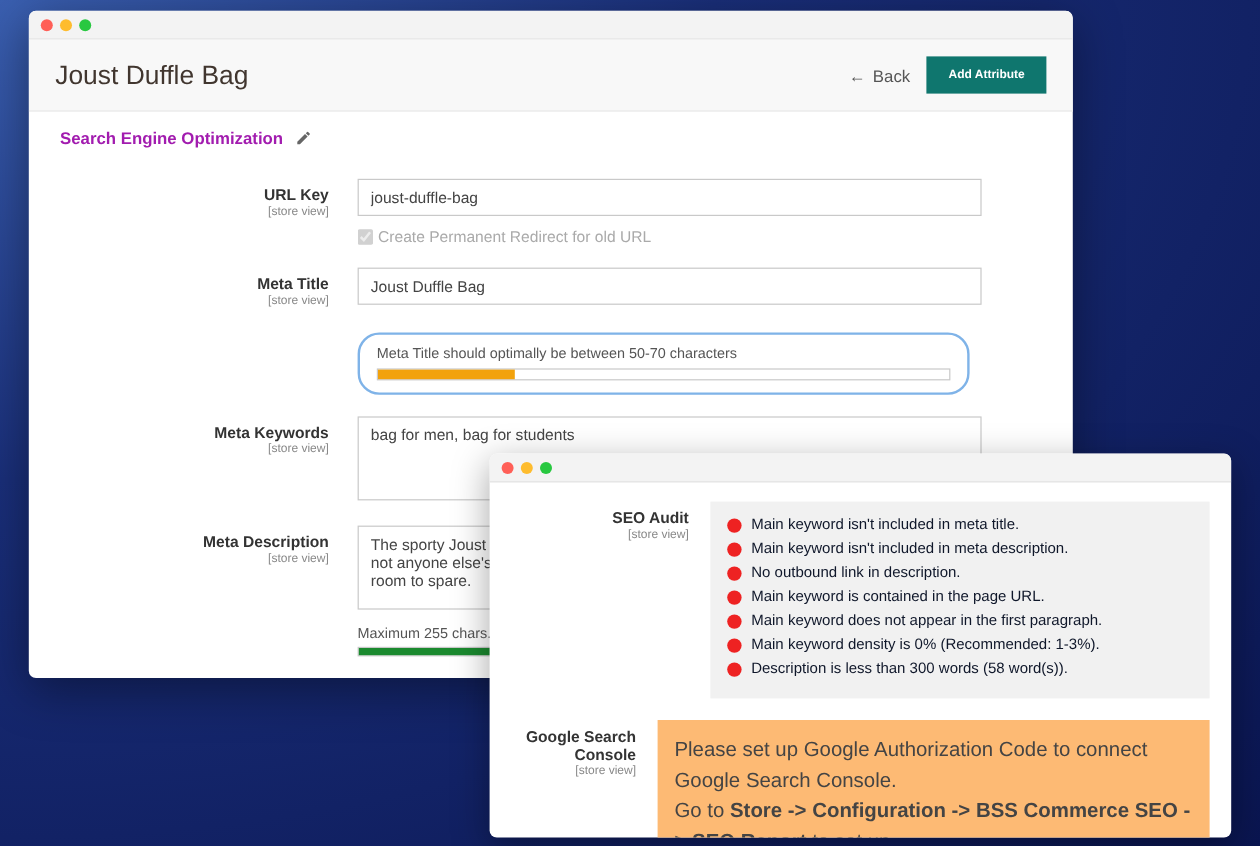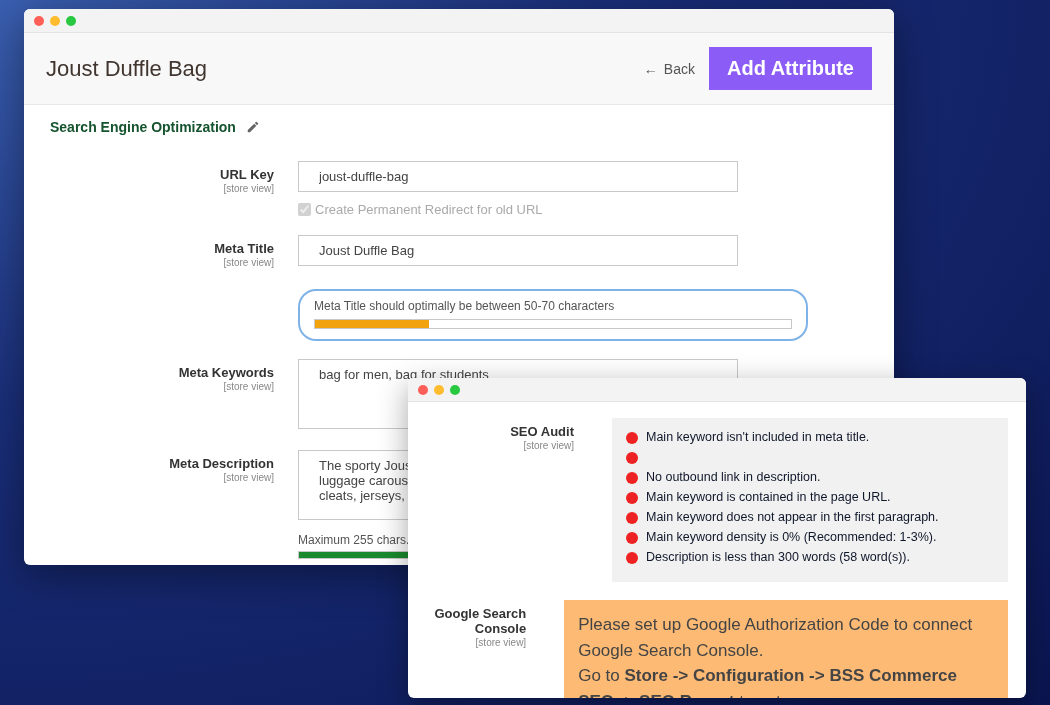--- a/index.html
+++ b/index.html
@@ -56,11 +56,11 @@
     display:flex; align-items:center; gap:6px;
   }
   .btn-primary {
-    background: #8b5cf6;
+    background: #0f766e;
     color: #fff;
     border: none;
     padding: 10px 18px;
-    font-size: 20px;
+    font-size: 10px;
     font-weight: 600;
     cursor: pointer;
   }

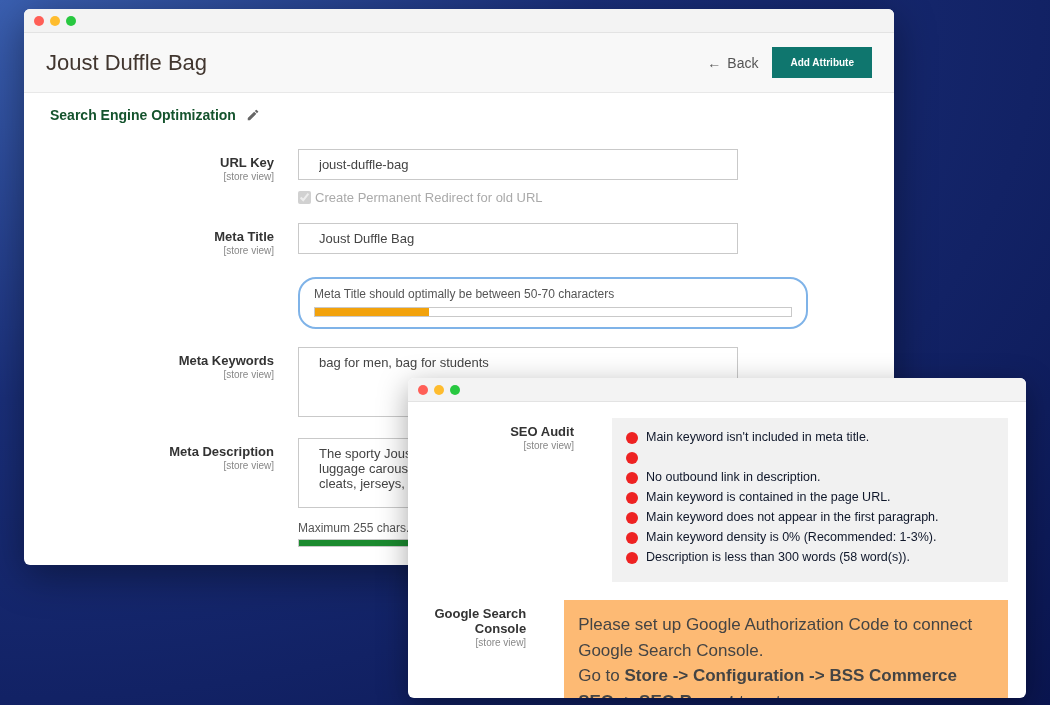--- a/index.html
+++ b/index.html
@@ -70,7 +70,7 @@
     display:flex; align-items:center; gap:10px;
     font-weight: 600;
     font-size: 14px;
-    color: #14532d;
+    color: #a21caf;
   }
   .pencil { width:14px; height:14px; color:#666; }
 

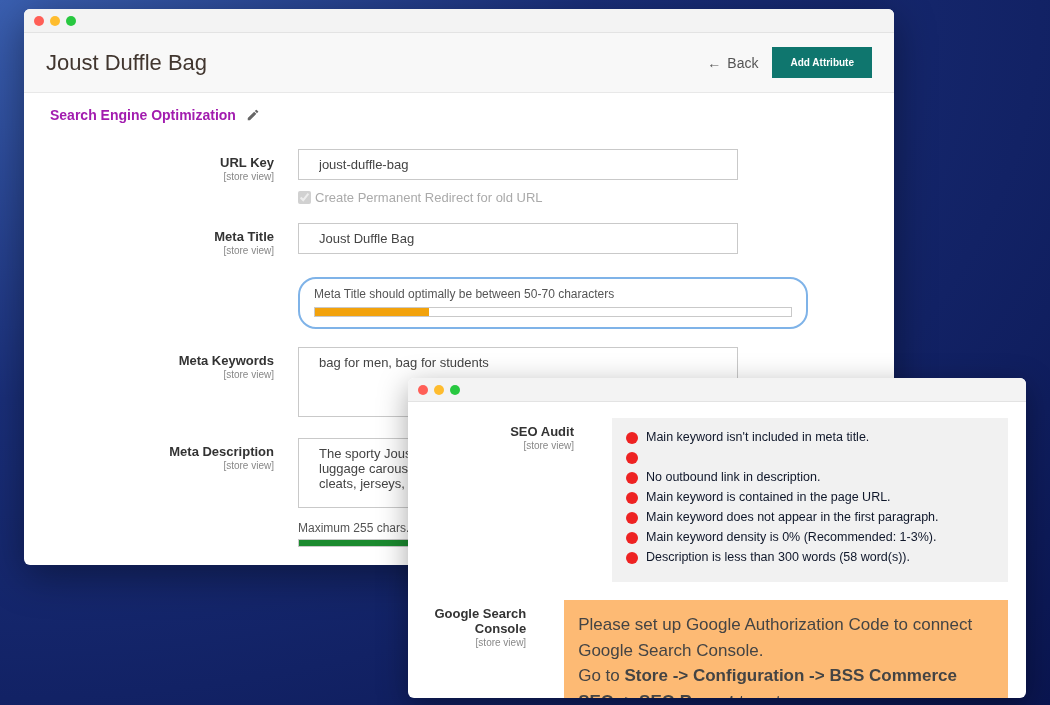--- a/index.html
+++ b/index.html
@@ -86,9 +86,9 @@
   .label-col .scope { font-size: 10px; color: #888; display:block; margin-top:1px; }
   .input-col { flex: 1; }
   input[type=text], textarea {
-    width: 440px;
+    width: 520px;
     border: 1px solid #c9c9c9;
-    padding: 7px 20px;
+    padding: 7px 10px;
     font-size: 13px;
     font-family: inherit;
     color: #444;

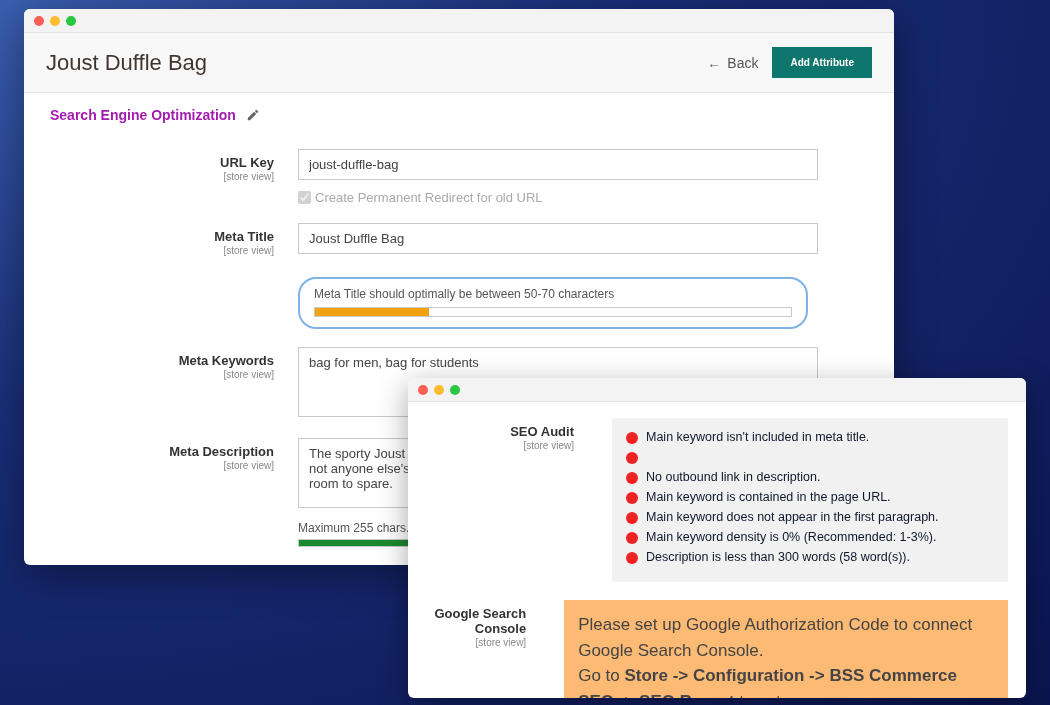--- a/index.html
+++ b/index.html
@@ -121,7 +121,7 @@
 
   
   .audit-body { padding: 16px 18px 0; }
-  .audit-row { display:flex; align-items:flex-start; margin-bottom: 18px; gap: 20px; }
+  .audit-row { display:flex; align-items:flex-start; margin-bottom: 18px; }
   .audit-label-col { width: 166px; text-align:right; padding-right:18px; padding-top:6px; }
   .audit-label-col .lbl { font-weight:600; font-size:13px; color:#333; }
   .audit-label-col .scope { font-size:10px; color:#888; display:block; margin-top:1px; }

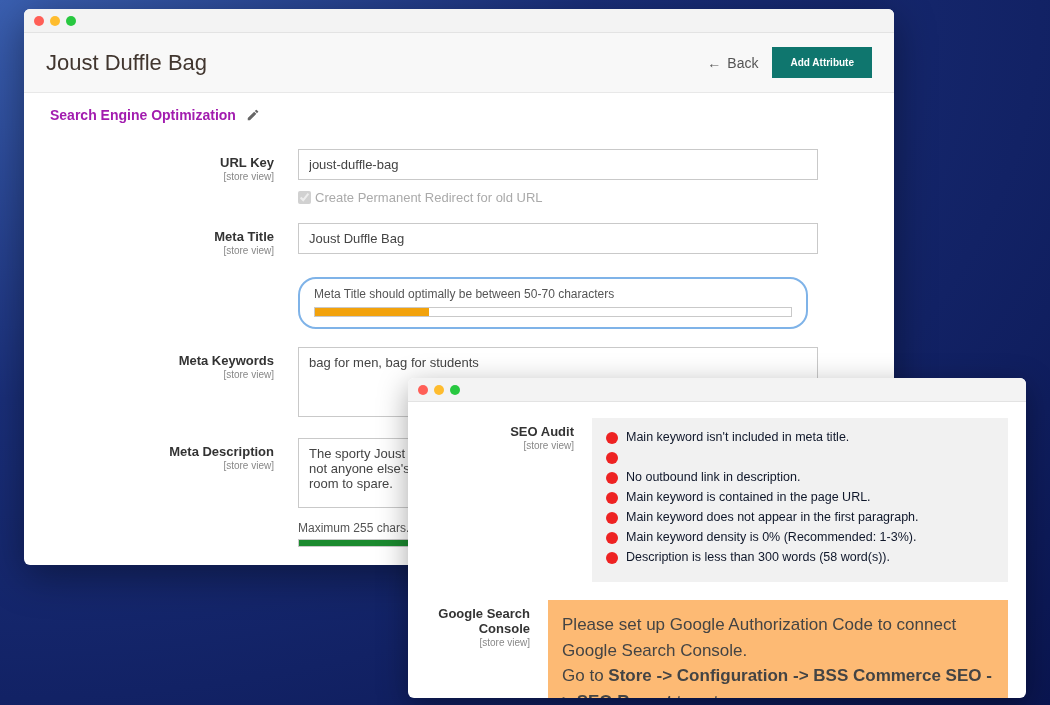--- a/index.html
+++ b/index.html
@@ -244,6 +244,7 @@
           </div>
           <div class="audit-item">
             <div class="red-dot"></div>
+            <span>Main keyword isn't included in meta description.</span>
           </div>
           <div class="audit-item">
             <div class="red-dot"></div>

